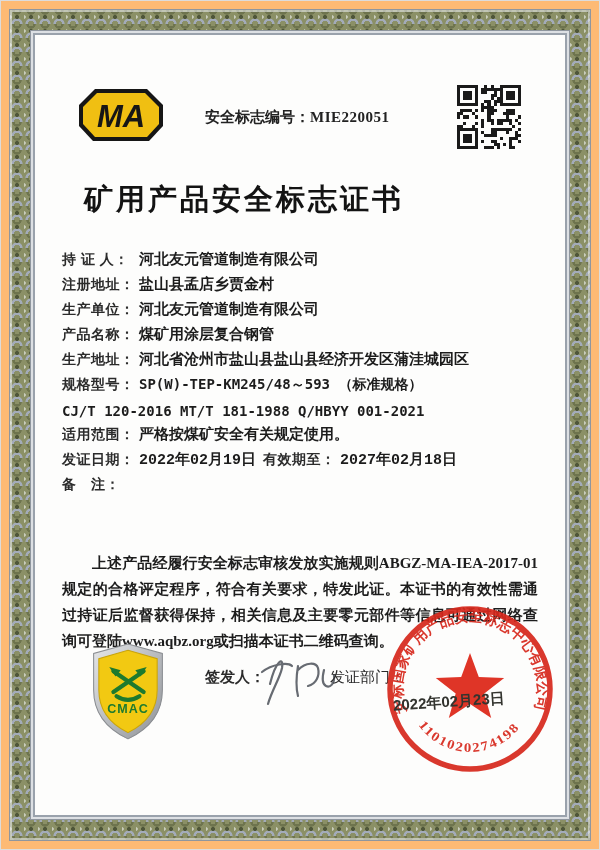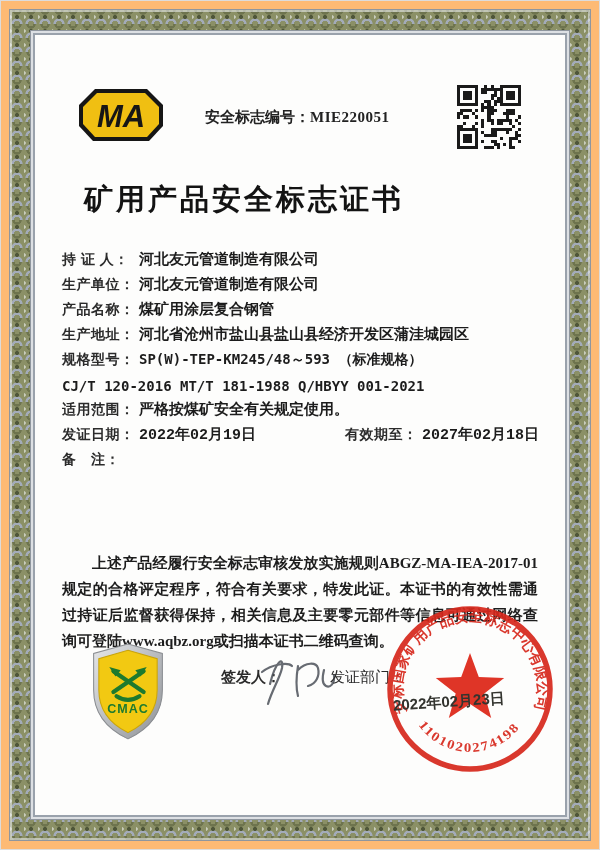--- a/index.html
+++ b/index.html
@@ -310,6 +310,10 @@
       <span class="fvalue">河北友元管道制造有限公司</span>
     </div>
     <div class="row">
+      <span class="flabel">注册地址：</span>
+      <span class="fvalue">盐山县孟店乡贾金村</span>
+    </div>
+    <div class="row">
       <span class="flabel">生产单位：</span>
       <span class="fvalue">河北友元管道制造有限公司</span>
     </div>

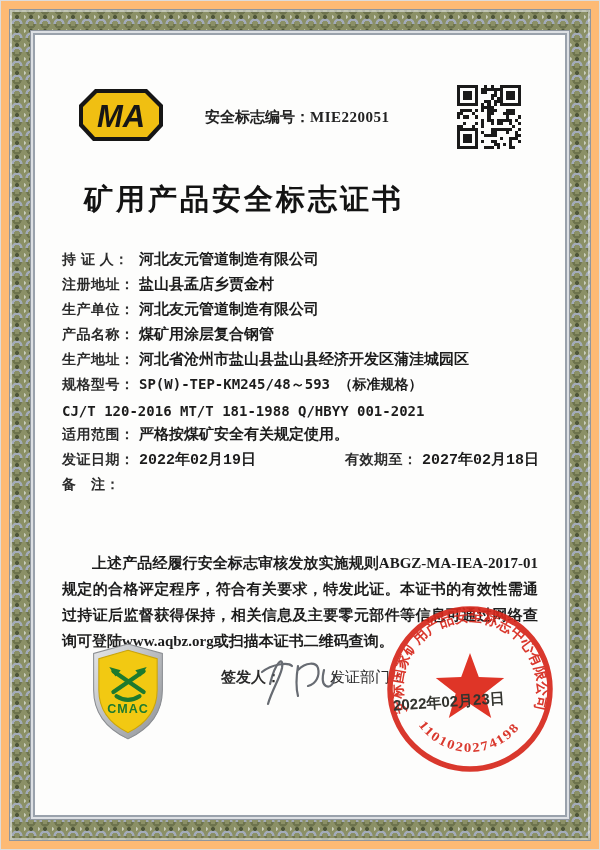--- a/index.html
+++ b/index.html
@@ -48,7 +48,7 @@
   .row.wide .flabel{width:auto;flex:0 0 auto;margin-right:12px;}
   .fvalue{font-family:Liberation Mono, monospace;font-size:15px;font-weight:700;color:#1c1c1c;}
   .fvalue.mono{font-family:"DejaVu Sans Mono",monospace;font-size:14px;font-weight:700;}
-  .row .second{margin-left:82px;}
+  .row .second{}
 
   
   .statement{

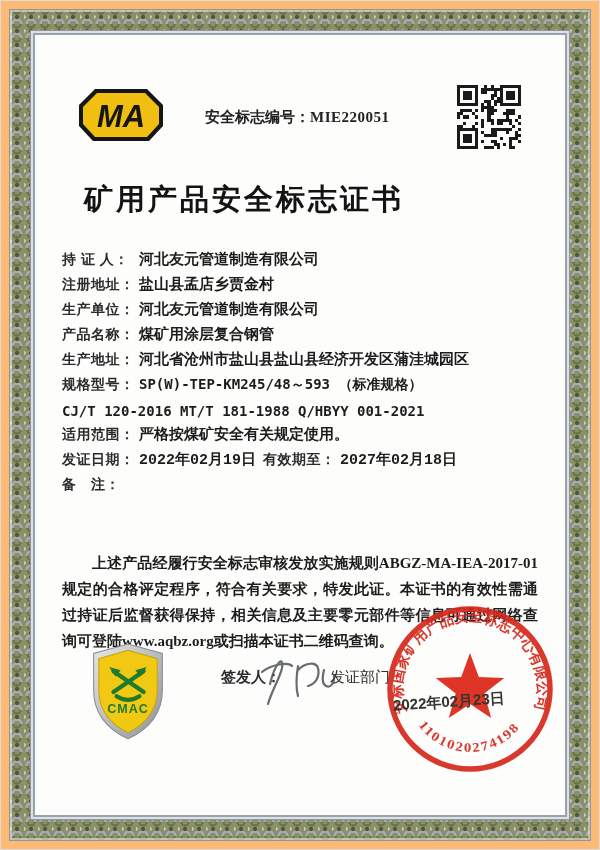--- a/index.html
+++ b/index.html
@@ -59,7 +59,7 @@
 
   
   .cmac{left:86px;top:642px;width:84px;height:100px;}
-  .signer{left:205px;top:668px;font-size:15px;font-weight:700;color:#2b2b2b;margin-left:16px;}
+  .signer{left:205px;top:668px;font-size:15px;font-weight:700;color:#2b2b2b;}
   .sig{left:250px;top:644px;width:90px;height:70px;}
   .issuer{left:330px;top:668px;font-size:15px;font-weight:400;color:#2b2b2b;}
   .stamp{left:381px;top:601px;width:178px;height:178px;opacity:.92;z-index:3;}

